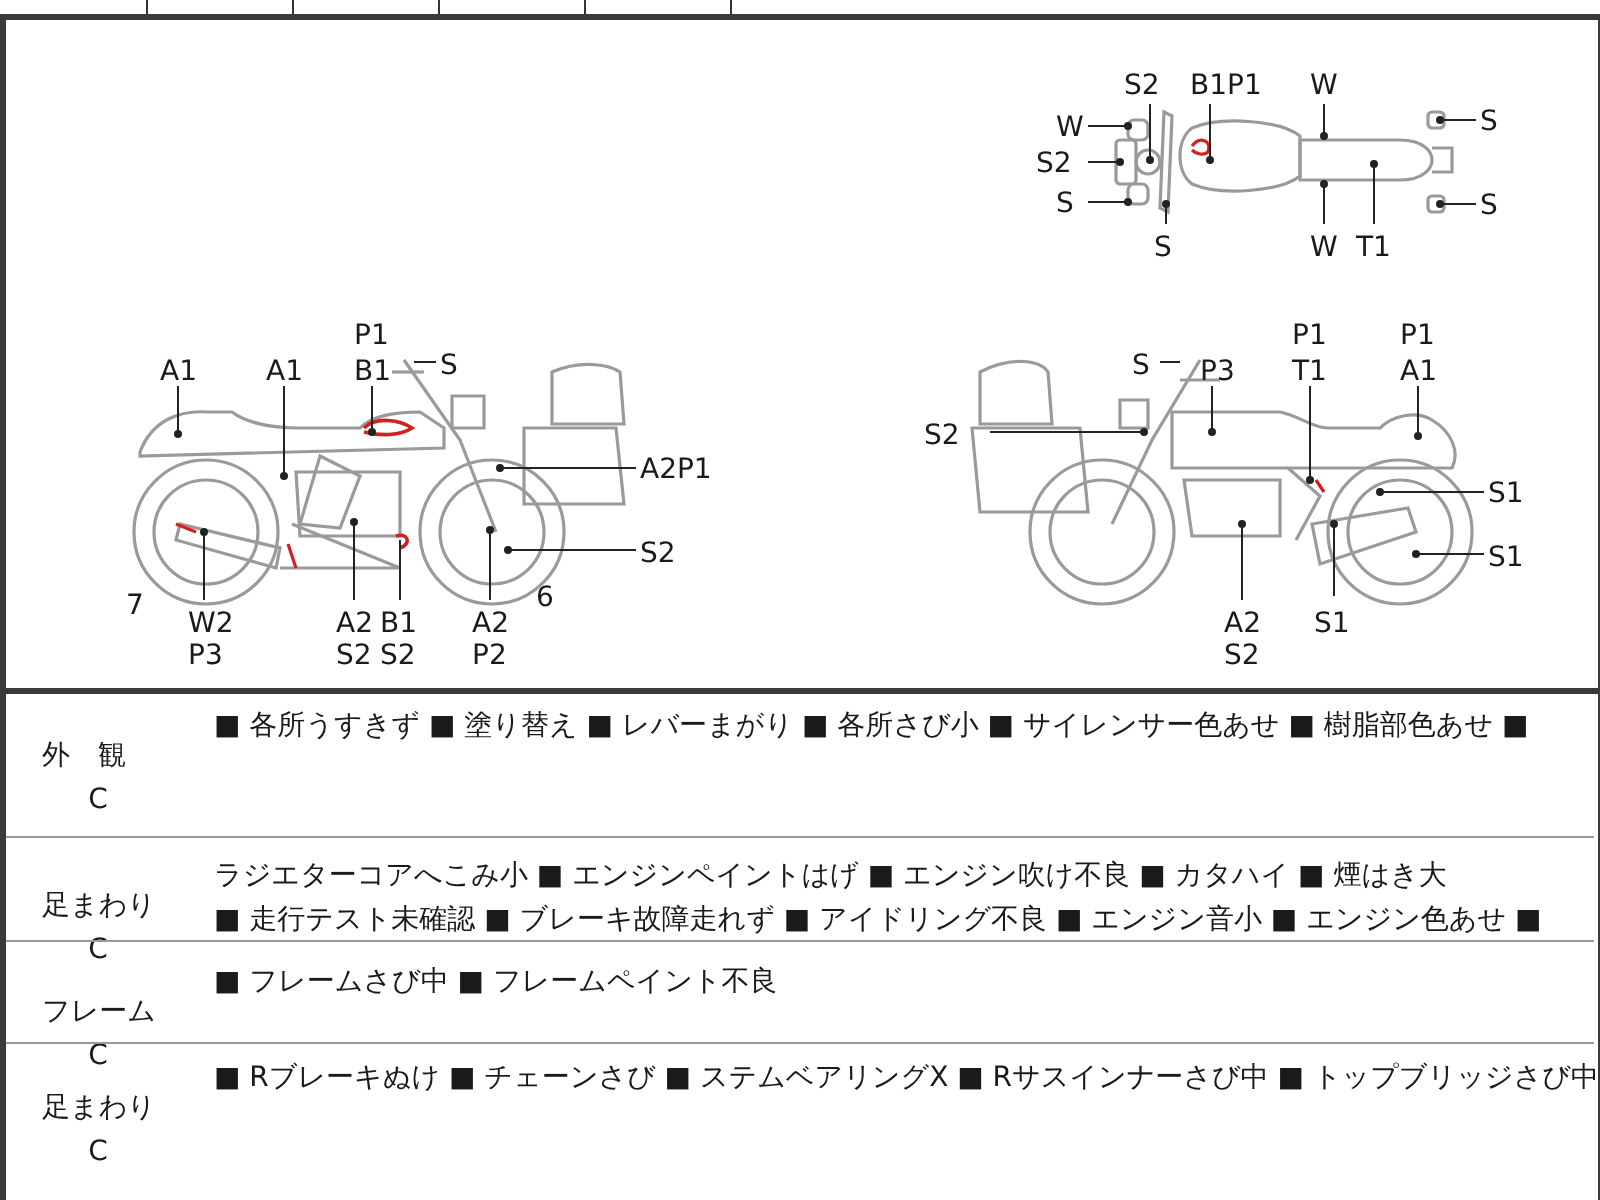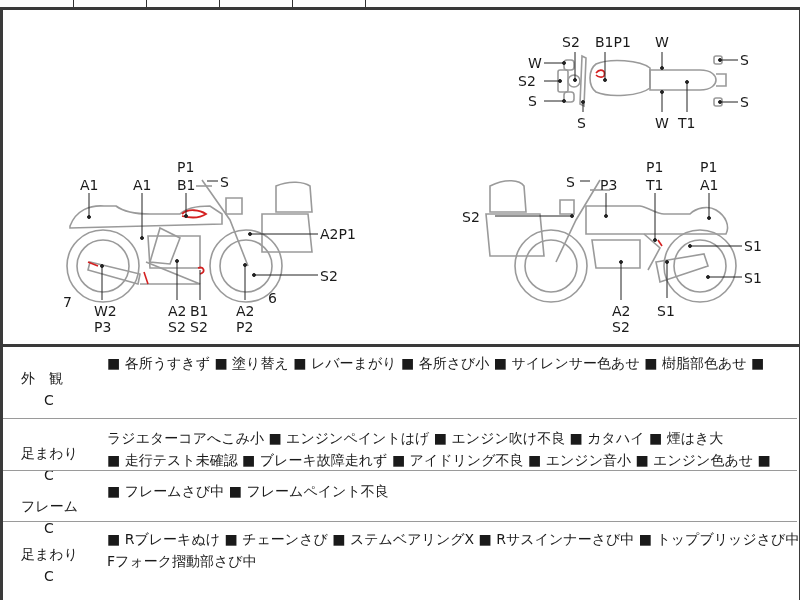--- a/index.html
+++ b/index.html
@@ -243,7 +243,6 @@
   </div>
   <div class="items">
     <div class="item">■ Rブレーキぬけ ■ チェーンさび ■ ステムベアリングX ■ Rサスインナーさび中 ■ トップブリッジさび中 ■</div>
-    <div class="item">Fフォーク摺動部さび中</div>
   </div>
 </div>
 

